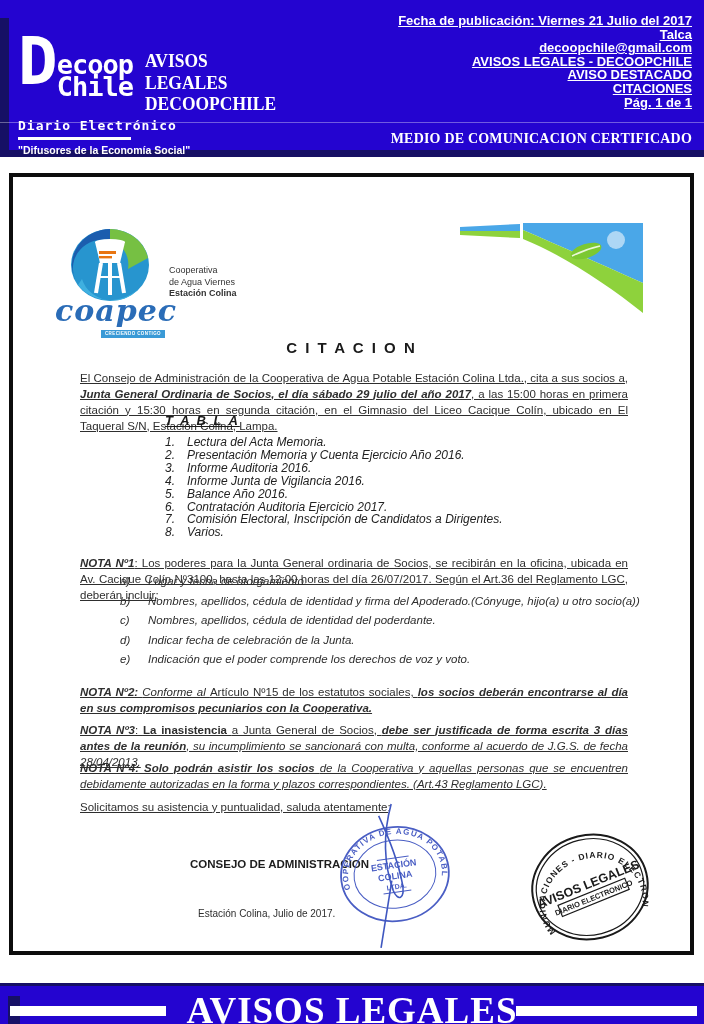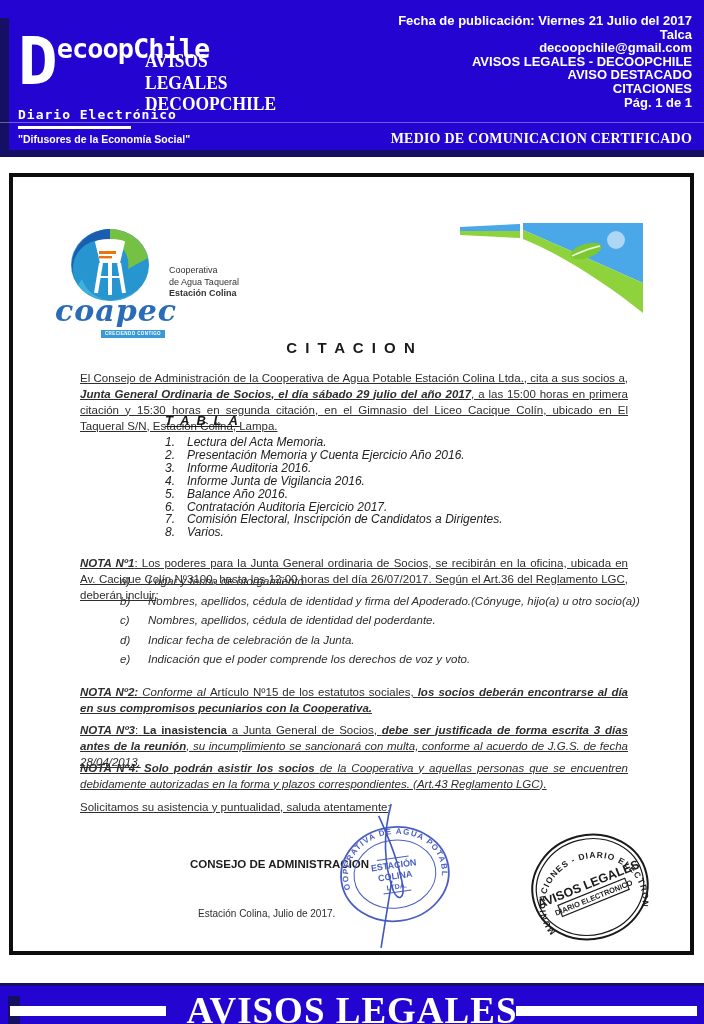--- a/index.html
+++ b/index.html
@@ -21,7 +21,7 @@
   .brand-slogan{font-family:"Liberation Sans",sans-serif;font-size:10.5px;font-weight:bold;margin-top:4px;letter-spacing:0;}
   .masthead{position:absolute;left:145px;top:50px;color:#fff;font-family:"Liberation Serif",serif;
             font-weight:bold;font-size:19px;line-height:1.14;transform:scaleX(.92);transform-origin:left top;}
-  .meta{position:absolute;right:12px;top:14px;text-align:right;color:#fff;font-size:13px;font-weight:bold;line-height:13.6px;}
+  .meta{position:absolute;right:12px;top:14px;text-align:right;color:#fff;font-size:13px;font-weight:bold;line-height:13.6px;text-decoration:underline;}
   .certified{position:absolute;right:12px;top:131px;color:#fff;font-family:"Liberation Serif",serif;
              font-weight:bold;font-size:14px;letter-spacing:.2px;}
 

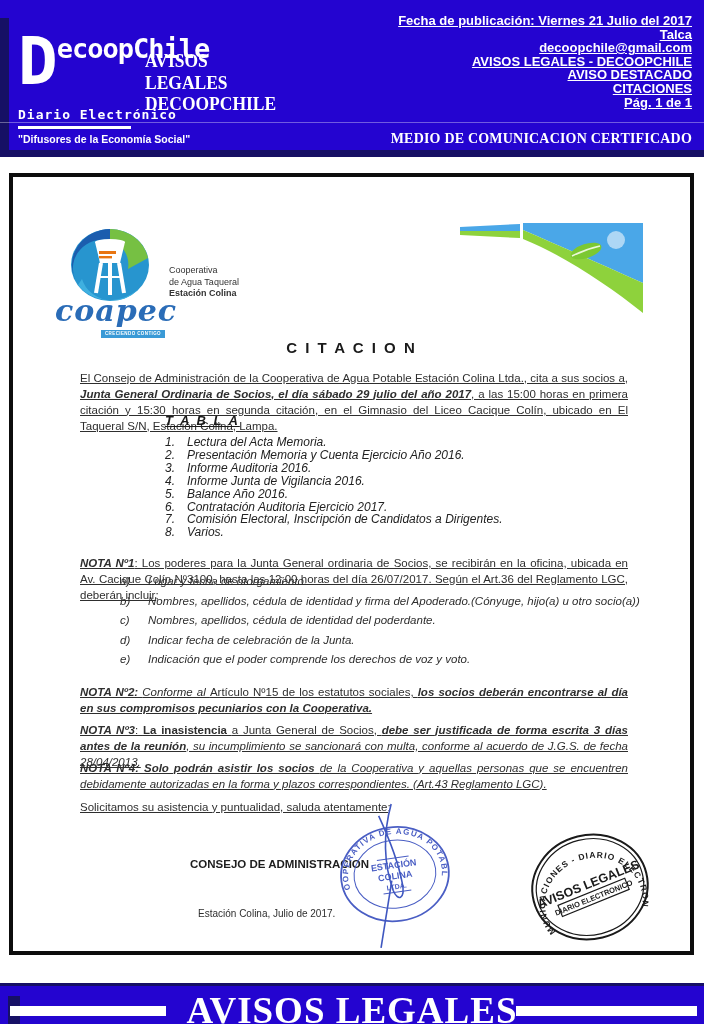--- a/index.html
+++ b/index.html
@@ -14,7 +14,7 @@
   .brand{position:absolute;left:18px;top:36px;color:#fff;font-family:"DejaVu Sans Mono",monospace;}
   .brand-row{display:flex;align-items:flex-start;}
   .brand-D{font-size:66px;font-weight:bold;line-height:.78;letter-spacing:-2px;}
-  .brand-words{display:flex;flex-direction:row;margin-left:1px;margin-top:2px;}
+  .brand-words{display:flex;flex-direction:column;margin-left:1px;margin-top:18px;}
   .brand-words span{font-size:27px;font-weight:bold;line-height:.82;letter-spacing:-1px;}
   .brand-sub{font-size:13px;font-weight:bold;letter-spacing:1px;margin-top:20px;}
   .brand-rule{width:113px;height:3px;background:#fff;margin-top:4px;}

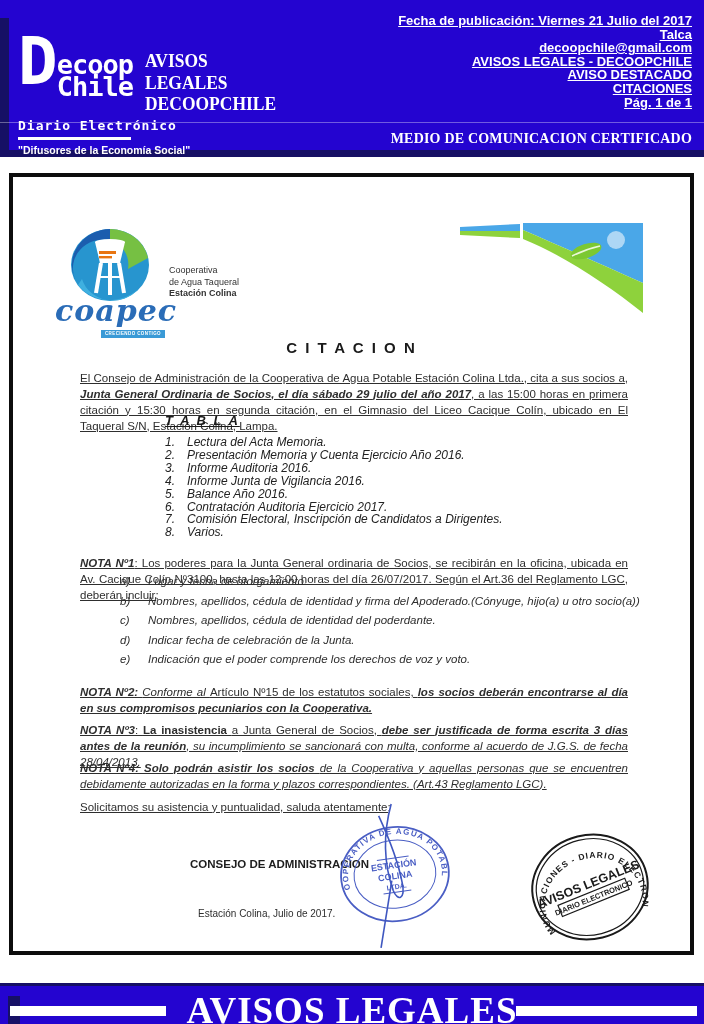--- a/index.html
+++ b/index.html
@@ -135,7 +135,7 @@
 
     <div class="org">
       <div class="l1">Cooperativa</div>
-      <div class="l2">de Agua Taqueral</div>
+      <div class="l2">de Agua Viernes</div>
       <div class="l3">Estación Colina</div>
     </div>
 

